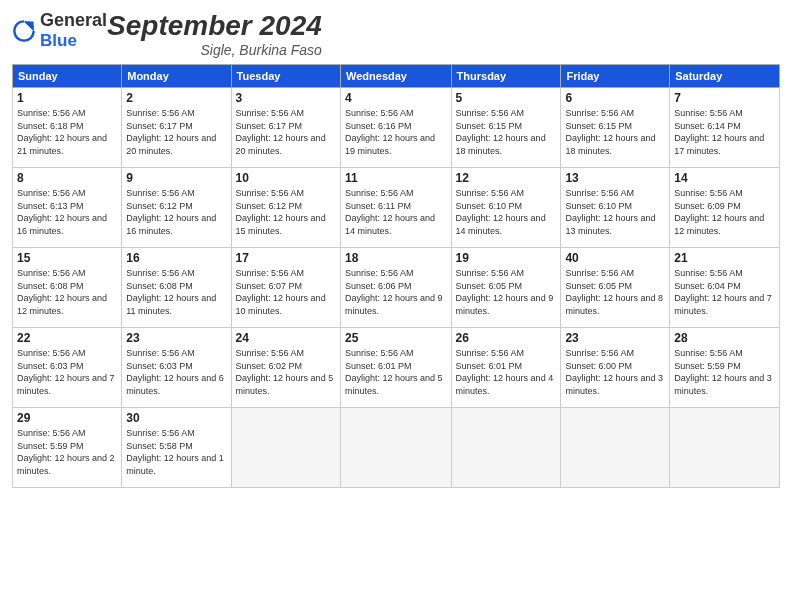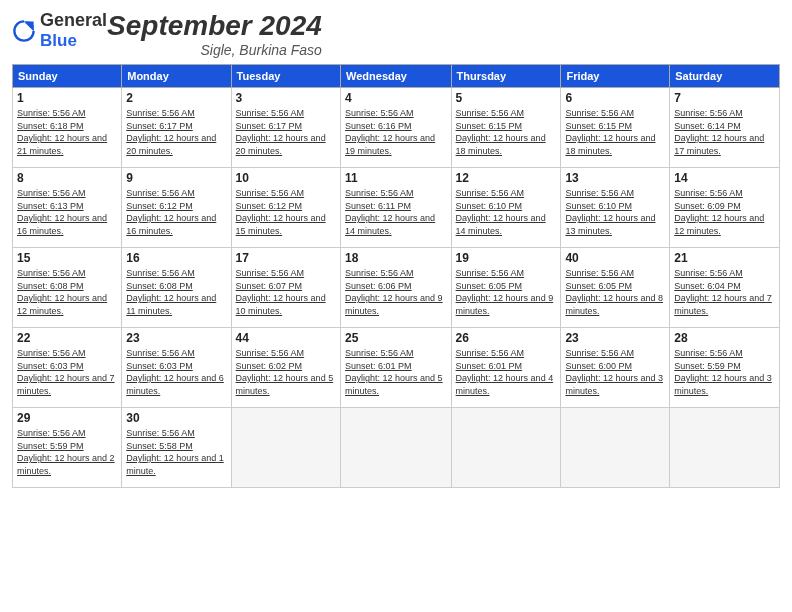--- a/index.html
+++ b/index.html
@@ -79,7 +79,6 @@
       color: #333;
       font-size: 9px;
       line-height: 1.4;
-      text-decoration: underline;
     }
     .week-row td {
       height: 80px;

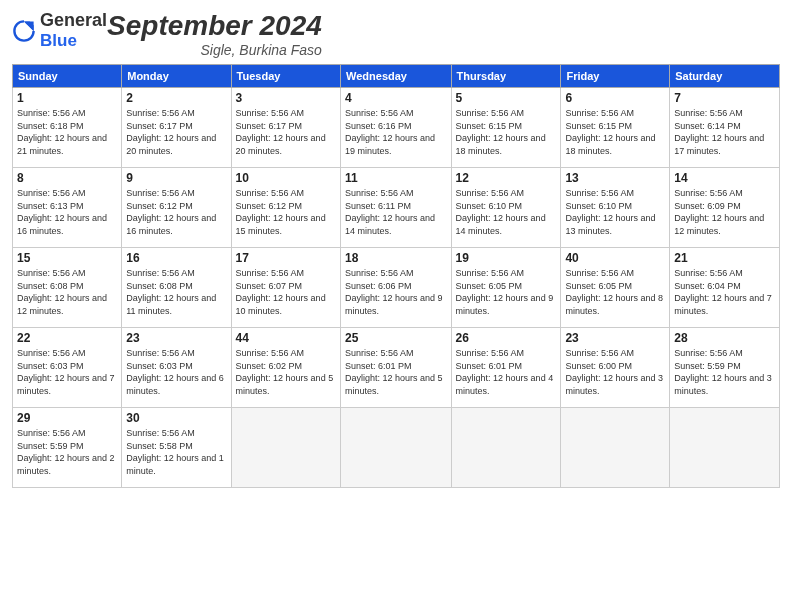--- a/index.html
+++ b/index.html
@@ -265,7 +265,7 @@
 Daylight: 12 hours and 6 minutes.</div>
           </td>
           <td>
-            <span class="day-num">44</span>
+            <span class="day-num">24</span>
             <div class="day-detail" style="white-space: pre-line;">Sunrise: 5:56 AM
 Sunset: 6:02 PM
 Daylight: 12 hours and 5 minutes.</div>

